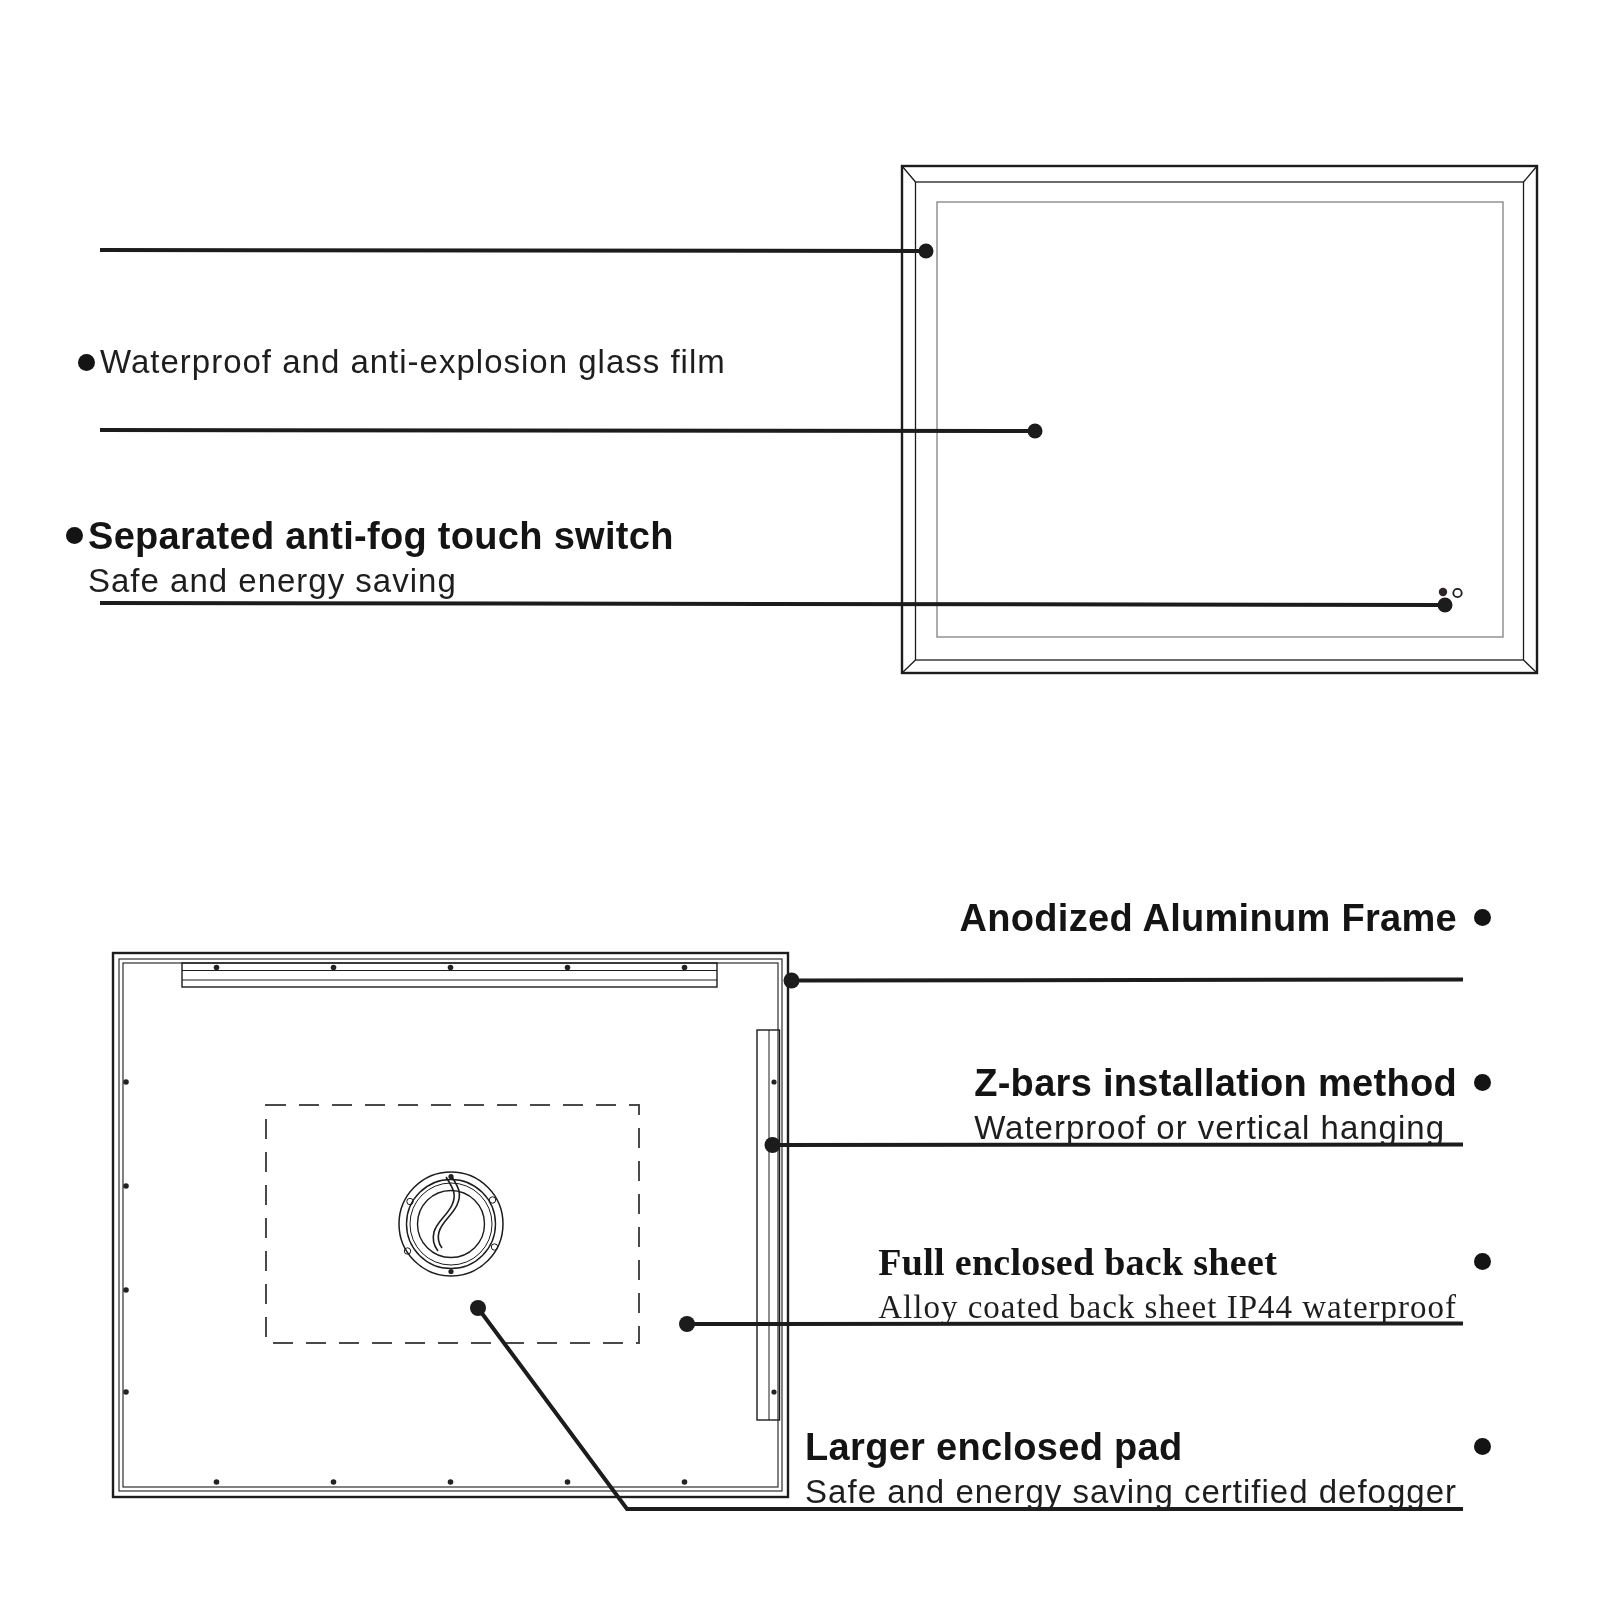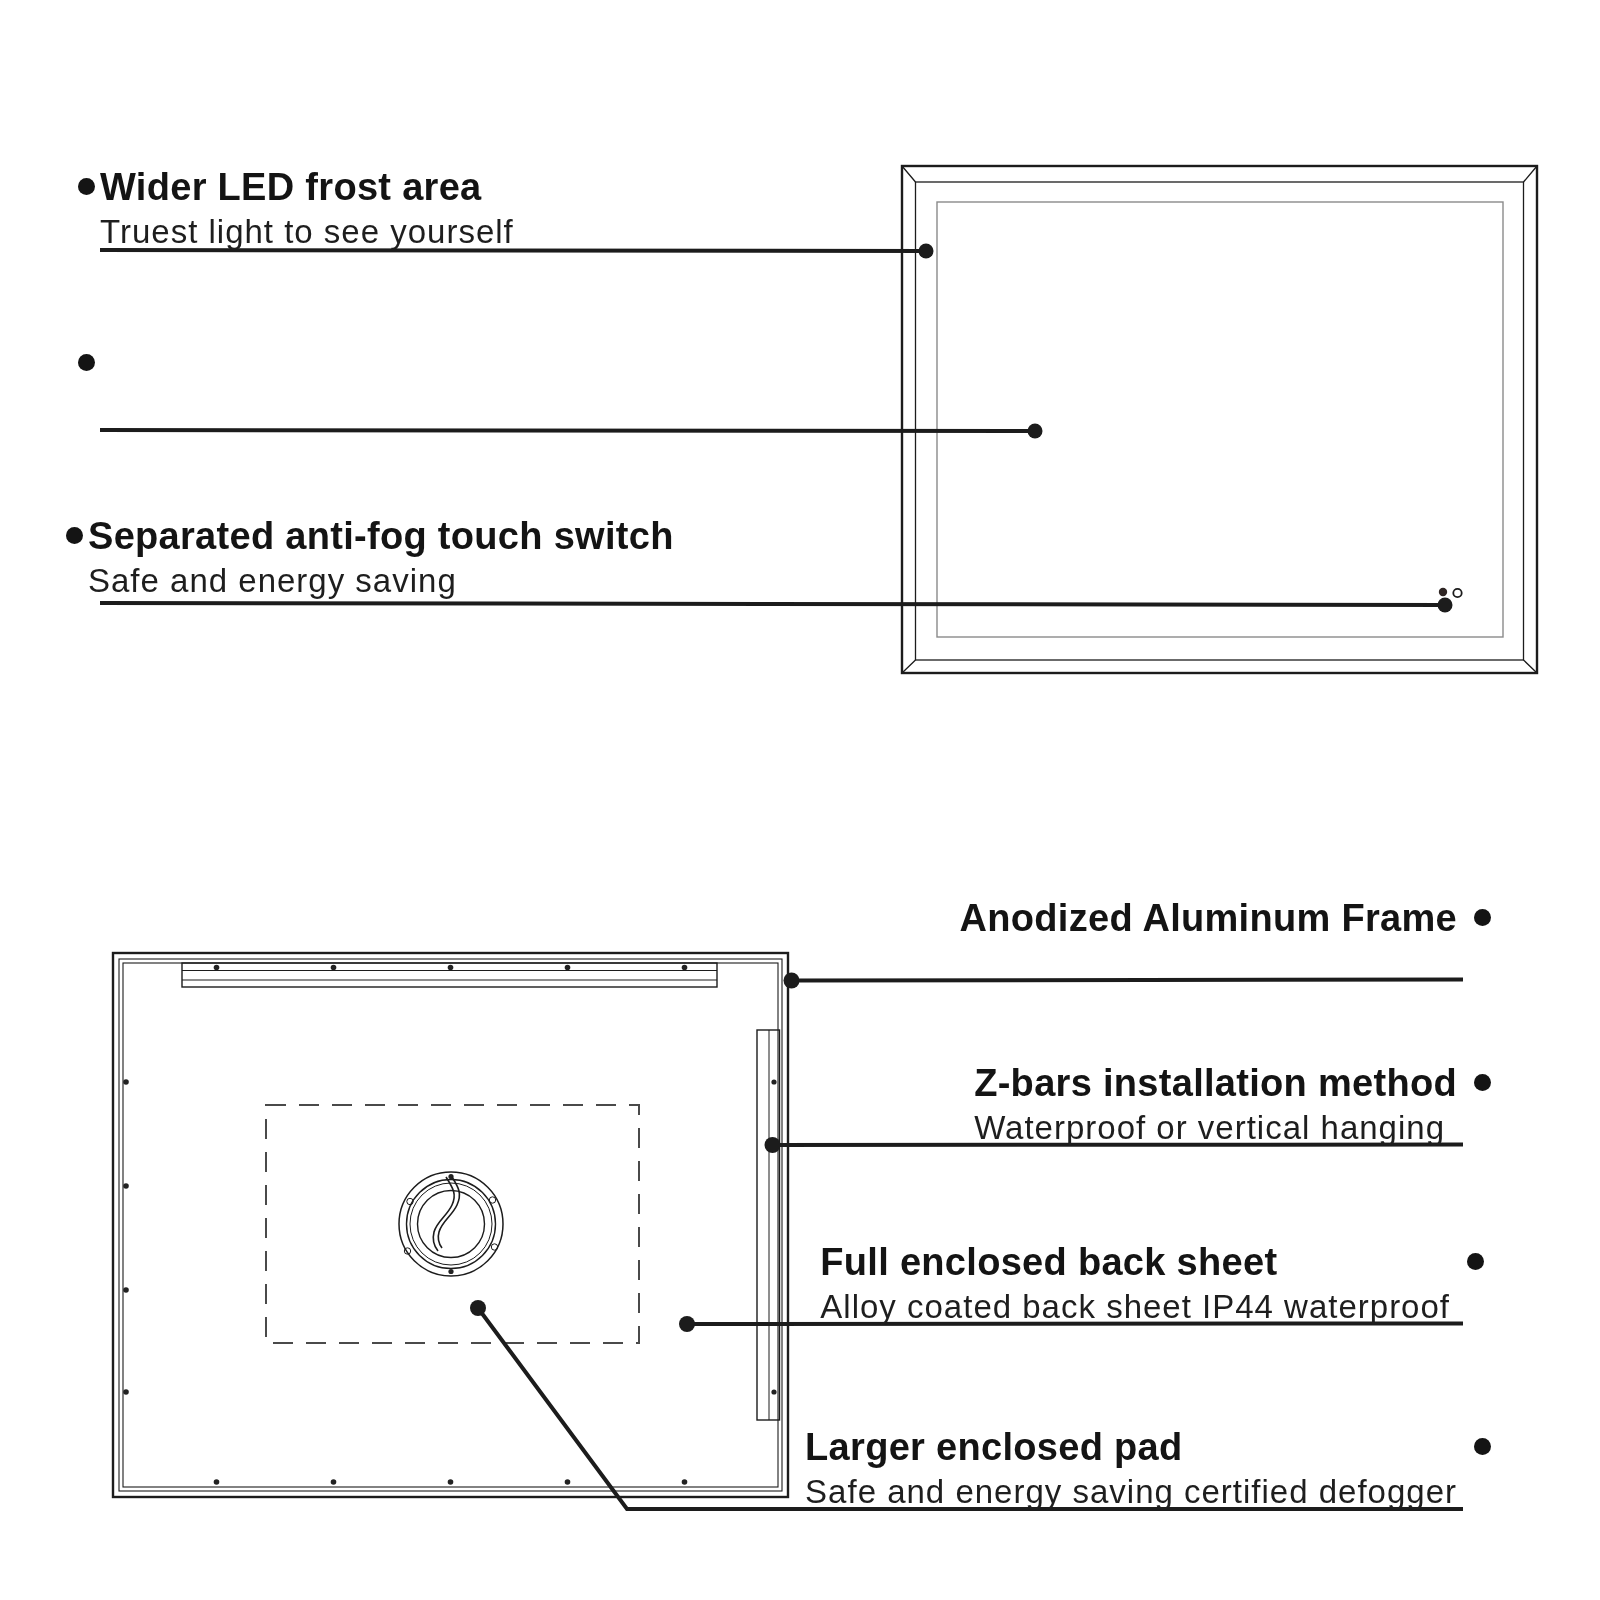--- a/index.html
+++ b/index.html
@@ -128,11 +128,6 @@
     </g>
   </svg>
 
-  <div class="callout left" id="c-l1">
-    <span class="bullet"></span>
-    <div class="title">Wider LED frost area</div>
-    <div class="subtitle">Truest light to see yourself</div>
-  </div>
 
   <div class="callout left" id="c-l2">
     <span class="bullet"></span>

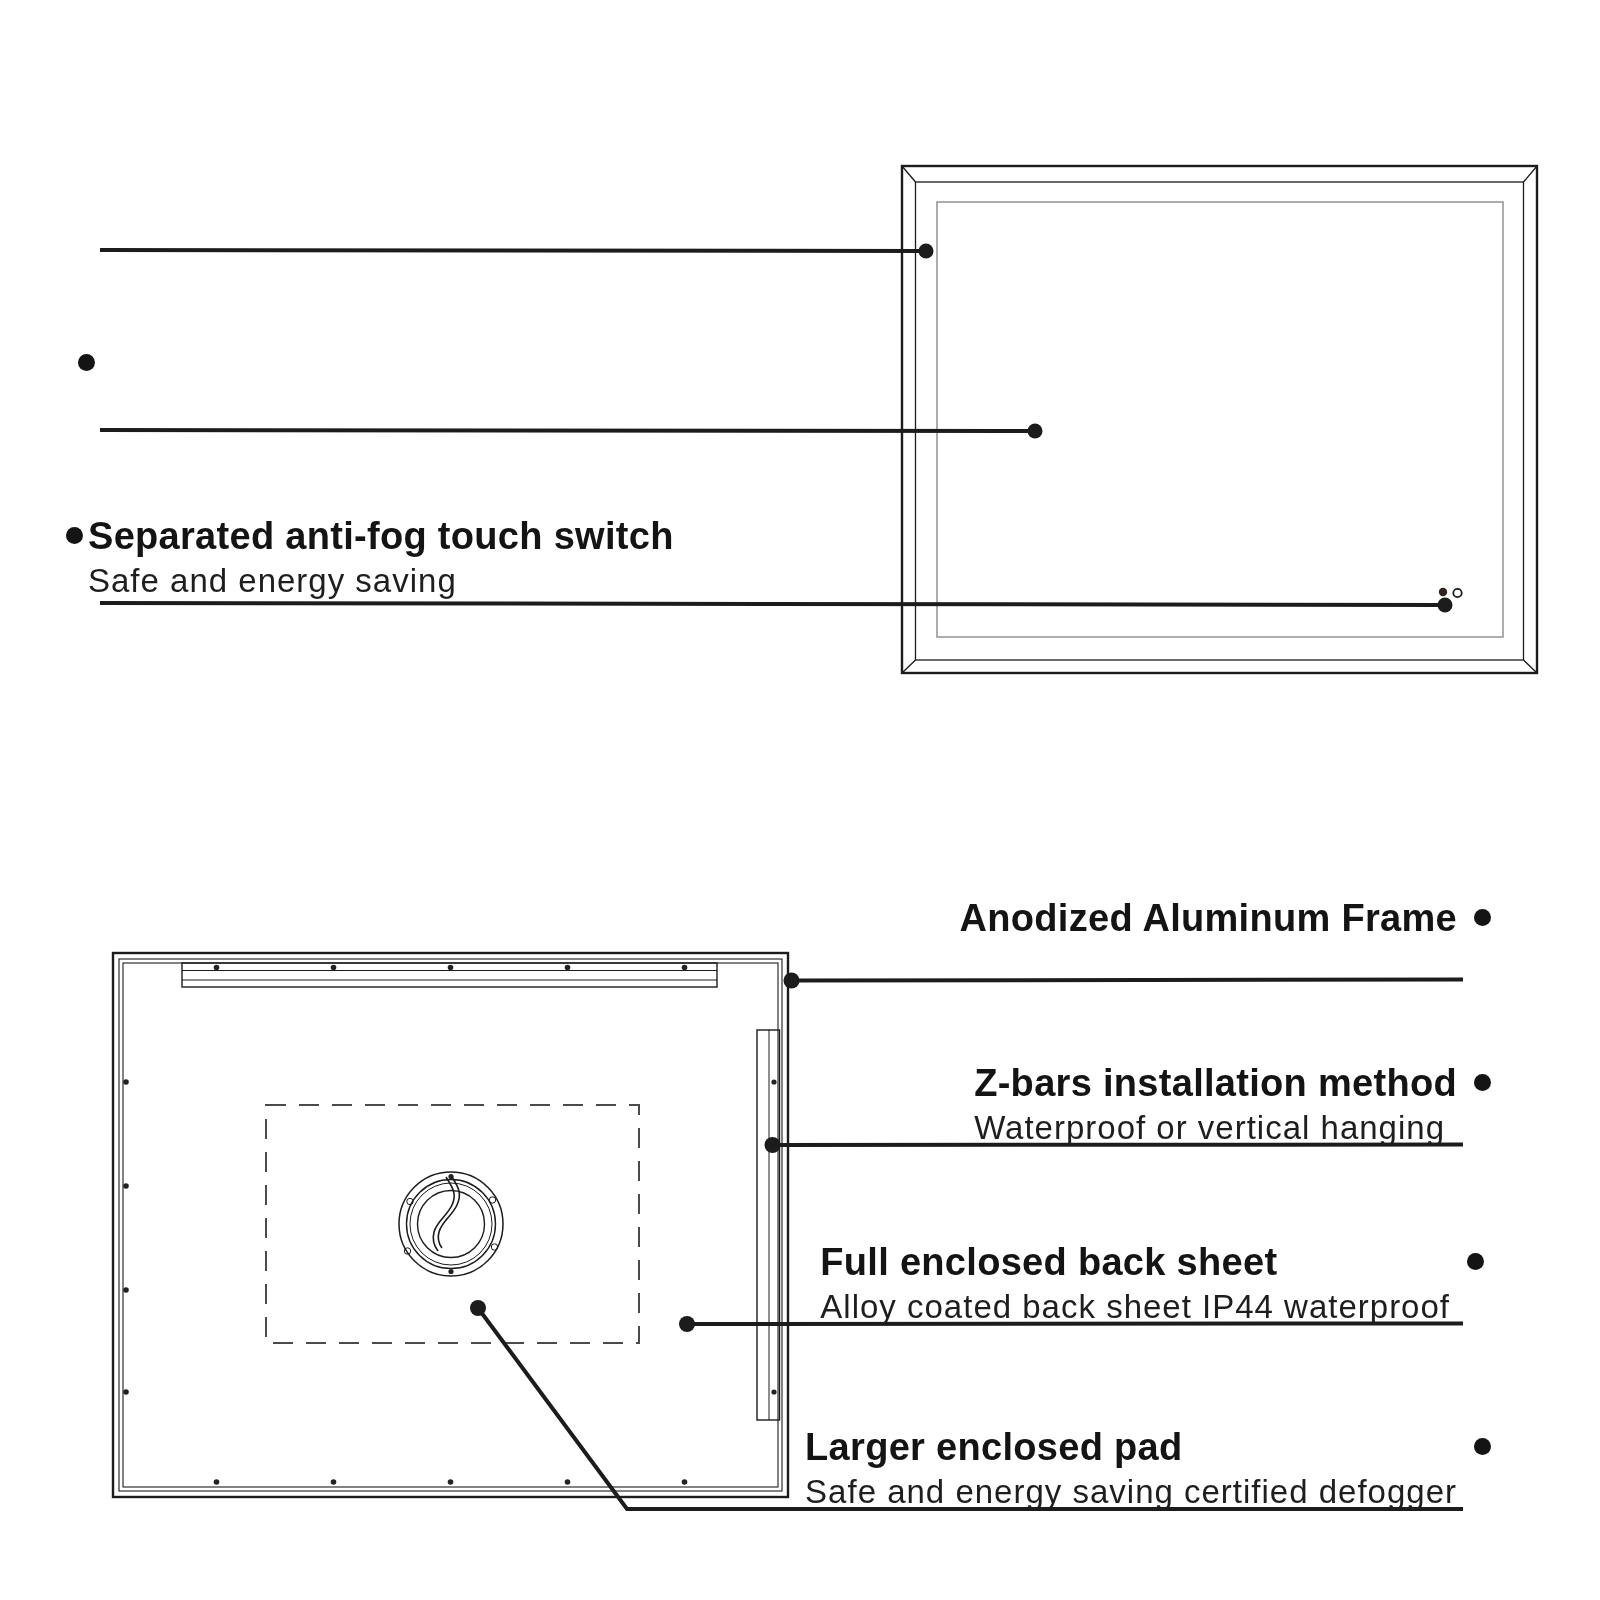--- a/index.html
+++ b/index.html
@@ -131,6 +131,7 @@
 
   <div class="callout left" id="c-l2">
     <span class="bullet"></span>
+    <div class="subtitle">Waterproof and anti-explosion glass film</div>
   </div>
 
   <div class="callout left" id="c-l3">

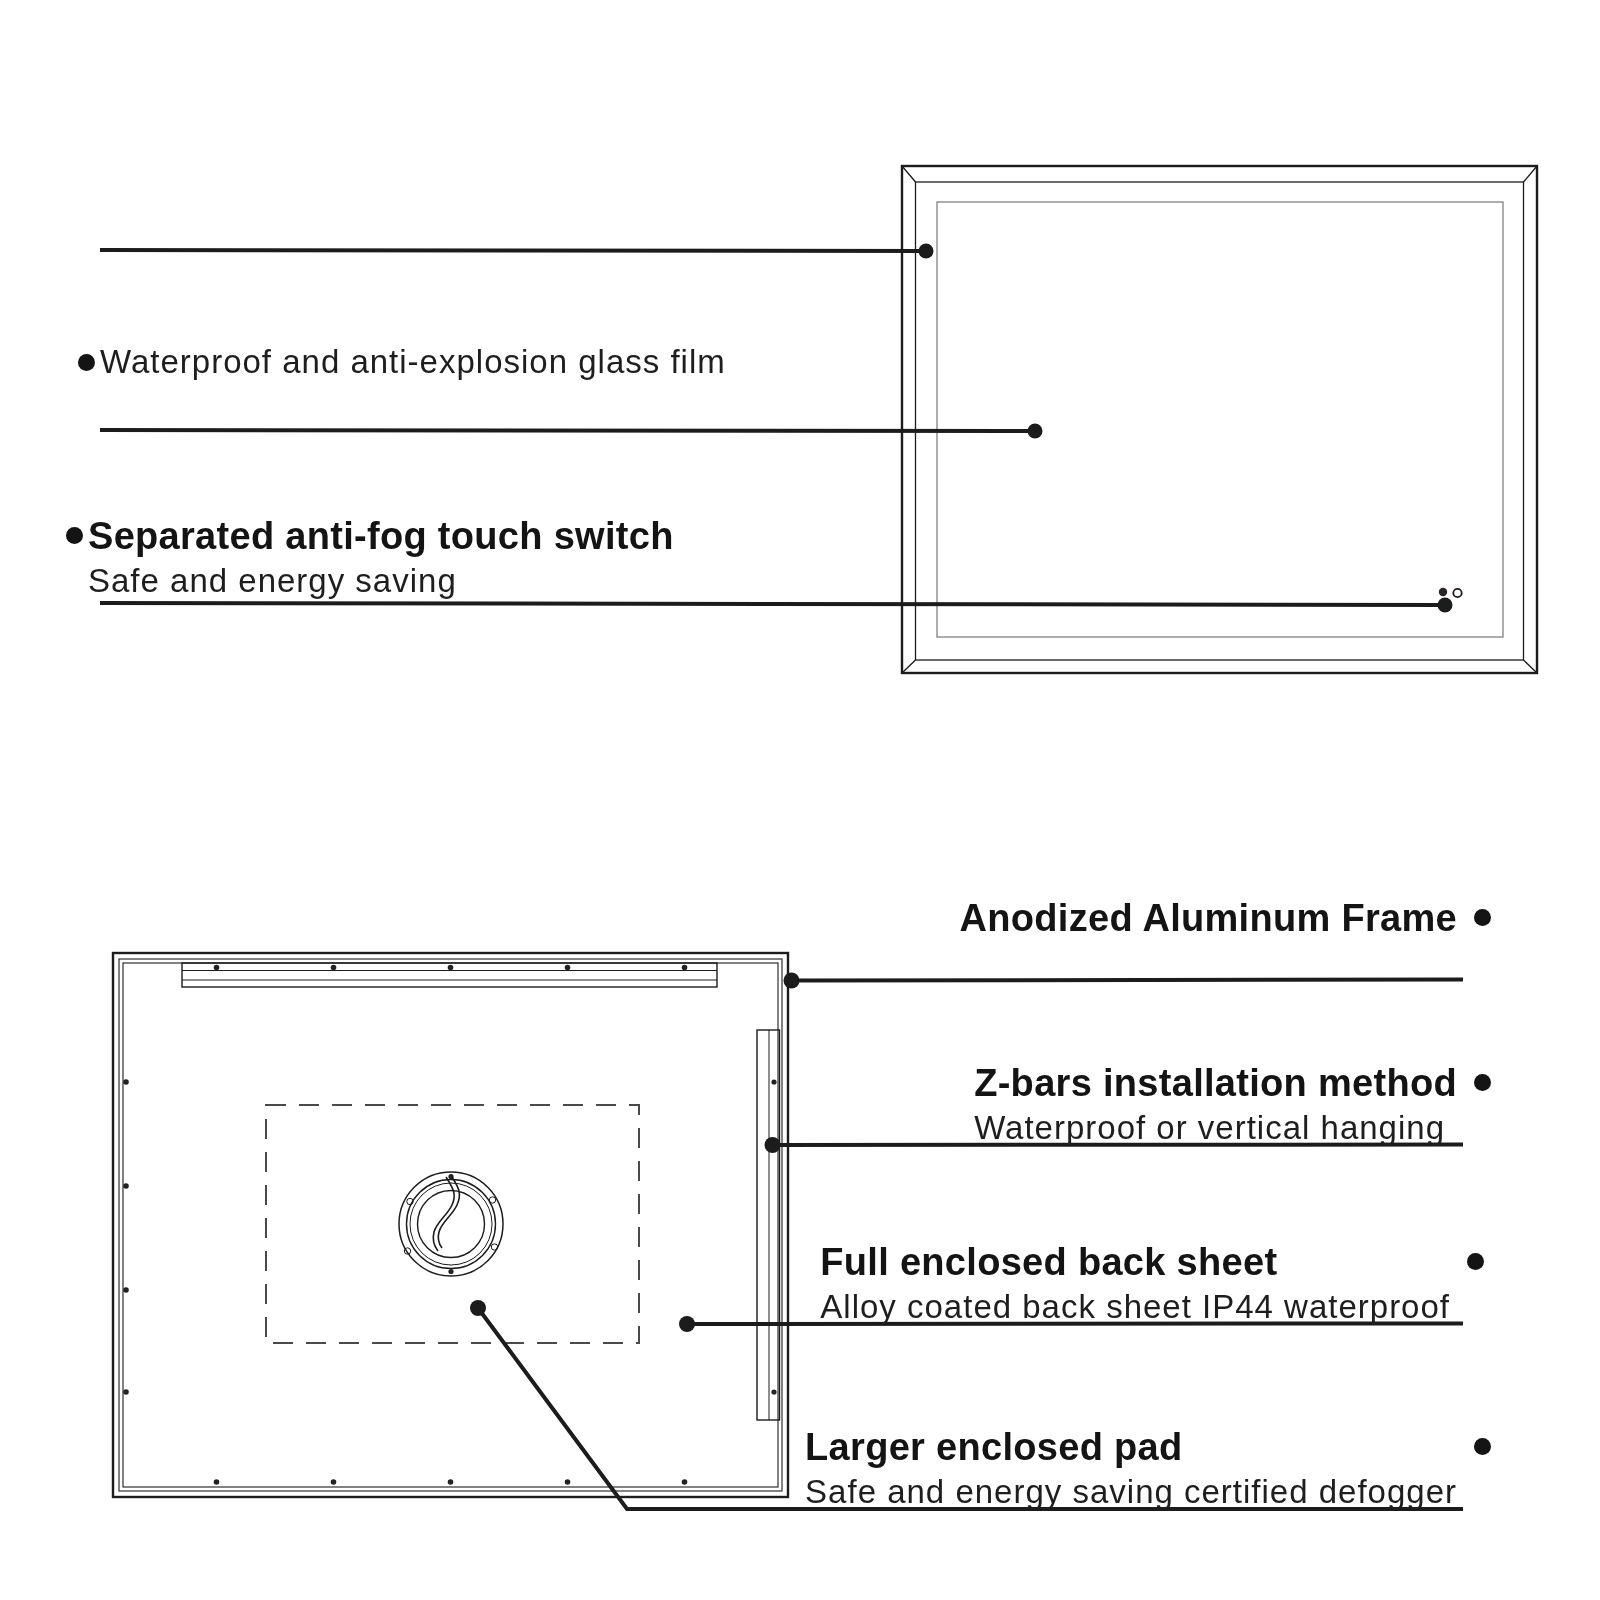--- a/index.html
+++ b/index.html
@@ -27,7 +27,7 @@
   #c-l3{left:88px;top:513px;}
   #c-r1{right:143px;top:895px;}
   #c-r2{right:143px;top:1060px;}
-  #c-r3{right:150px;top:1239px;}
+  #c-r3{right:143px;top:1239px;font-family:Liberation Serif, serif;}
   #c-r4{right:143px;top:1424px;}
 </style>
 </head>

